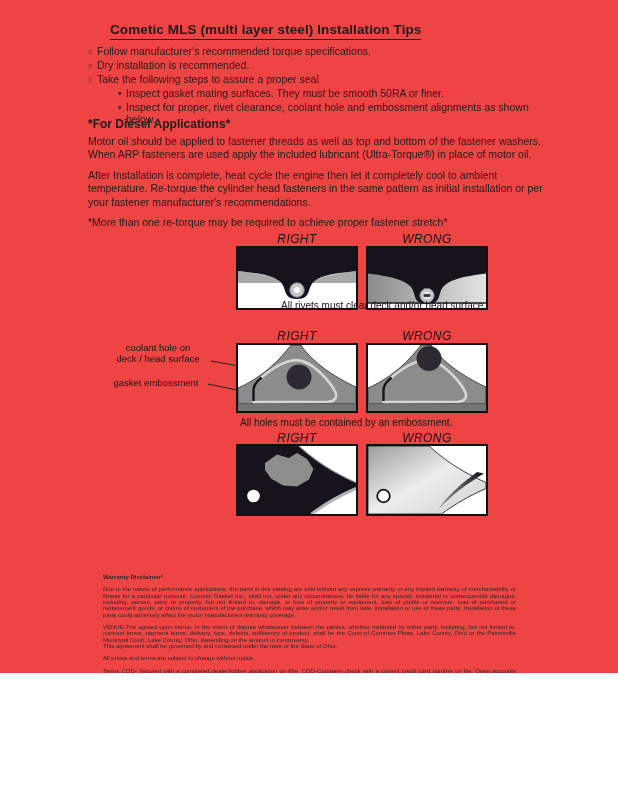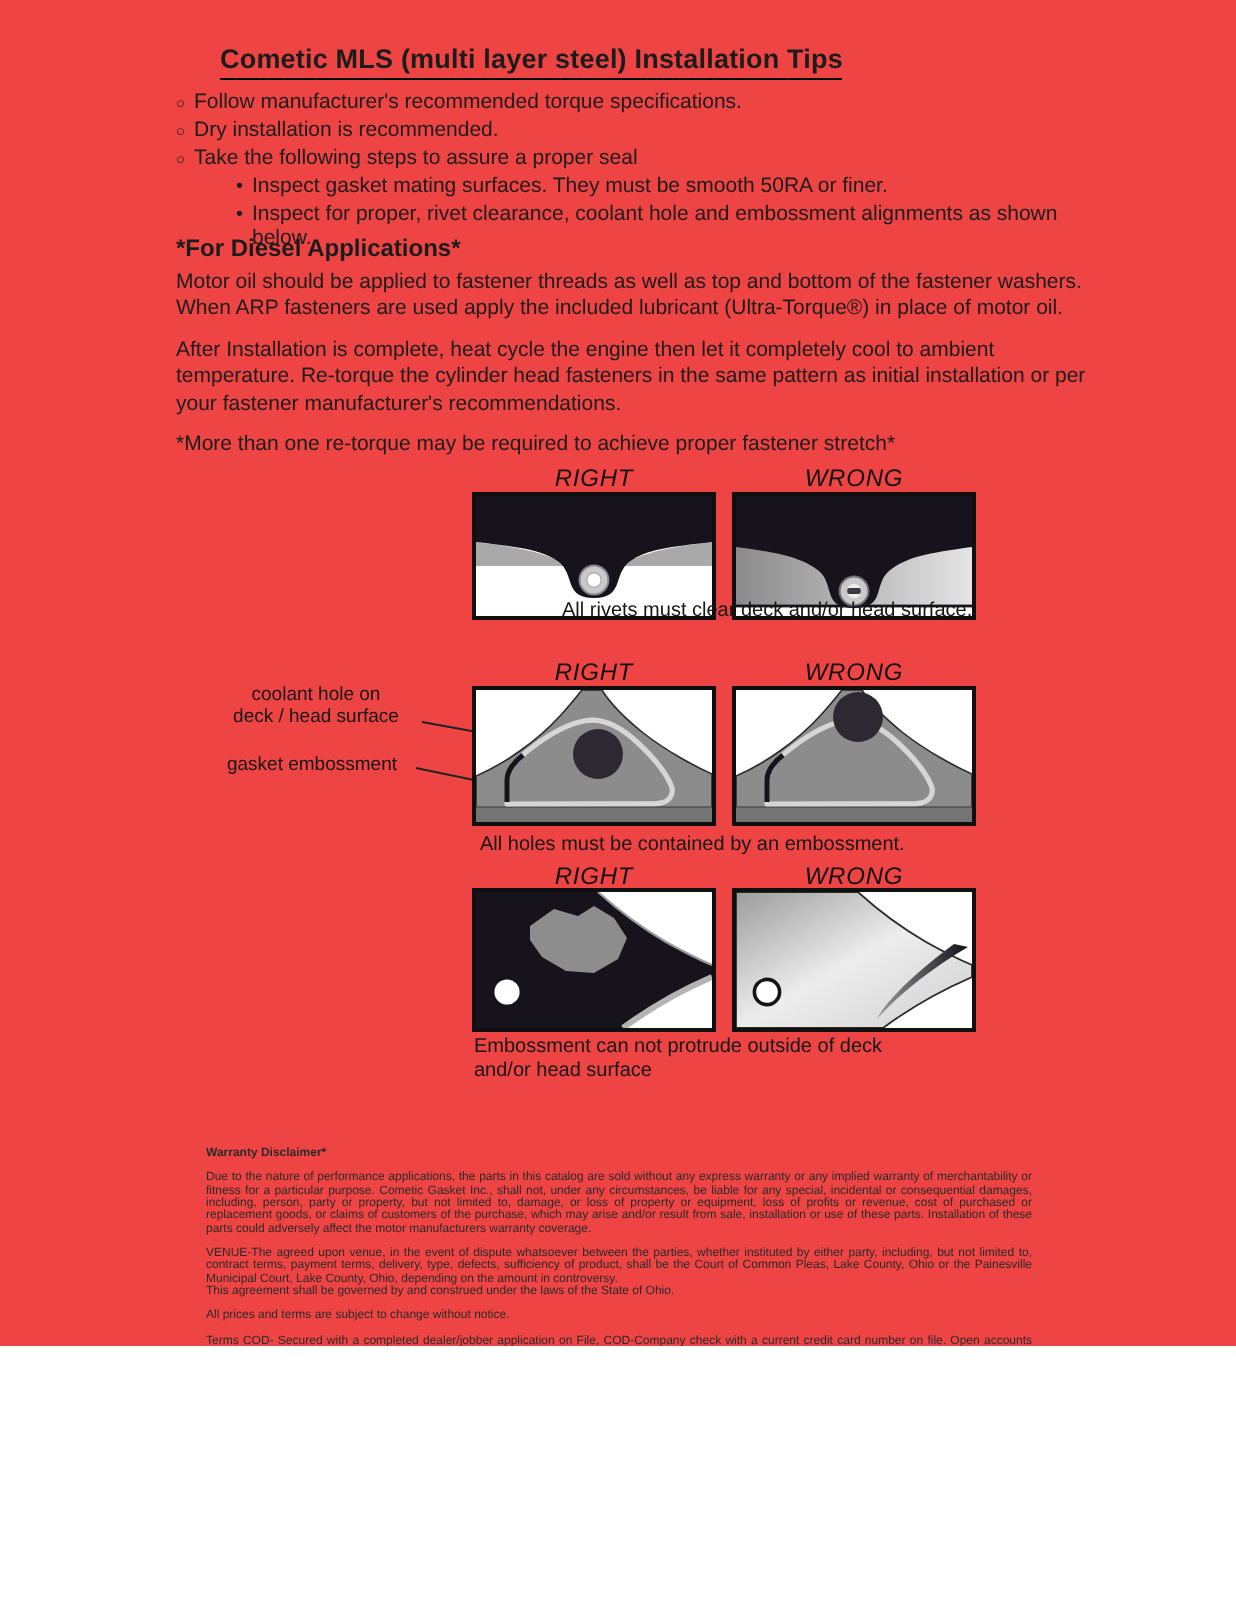--- a/index.html
+++ b/index.html
@@ -186,10 +186,6 @@
     </svg>
   </div>
 
-  <div class="abs caption" style="left:237px; top:518px; width:260px;">
-    <div>Embossment can not protrude outside of deck</div>
-    <div>and/or head surface</div>
-  </div>
 
   <div class="abs legal">
     <p class="lt">Warranty Disclaimer*</p>

